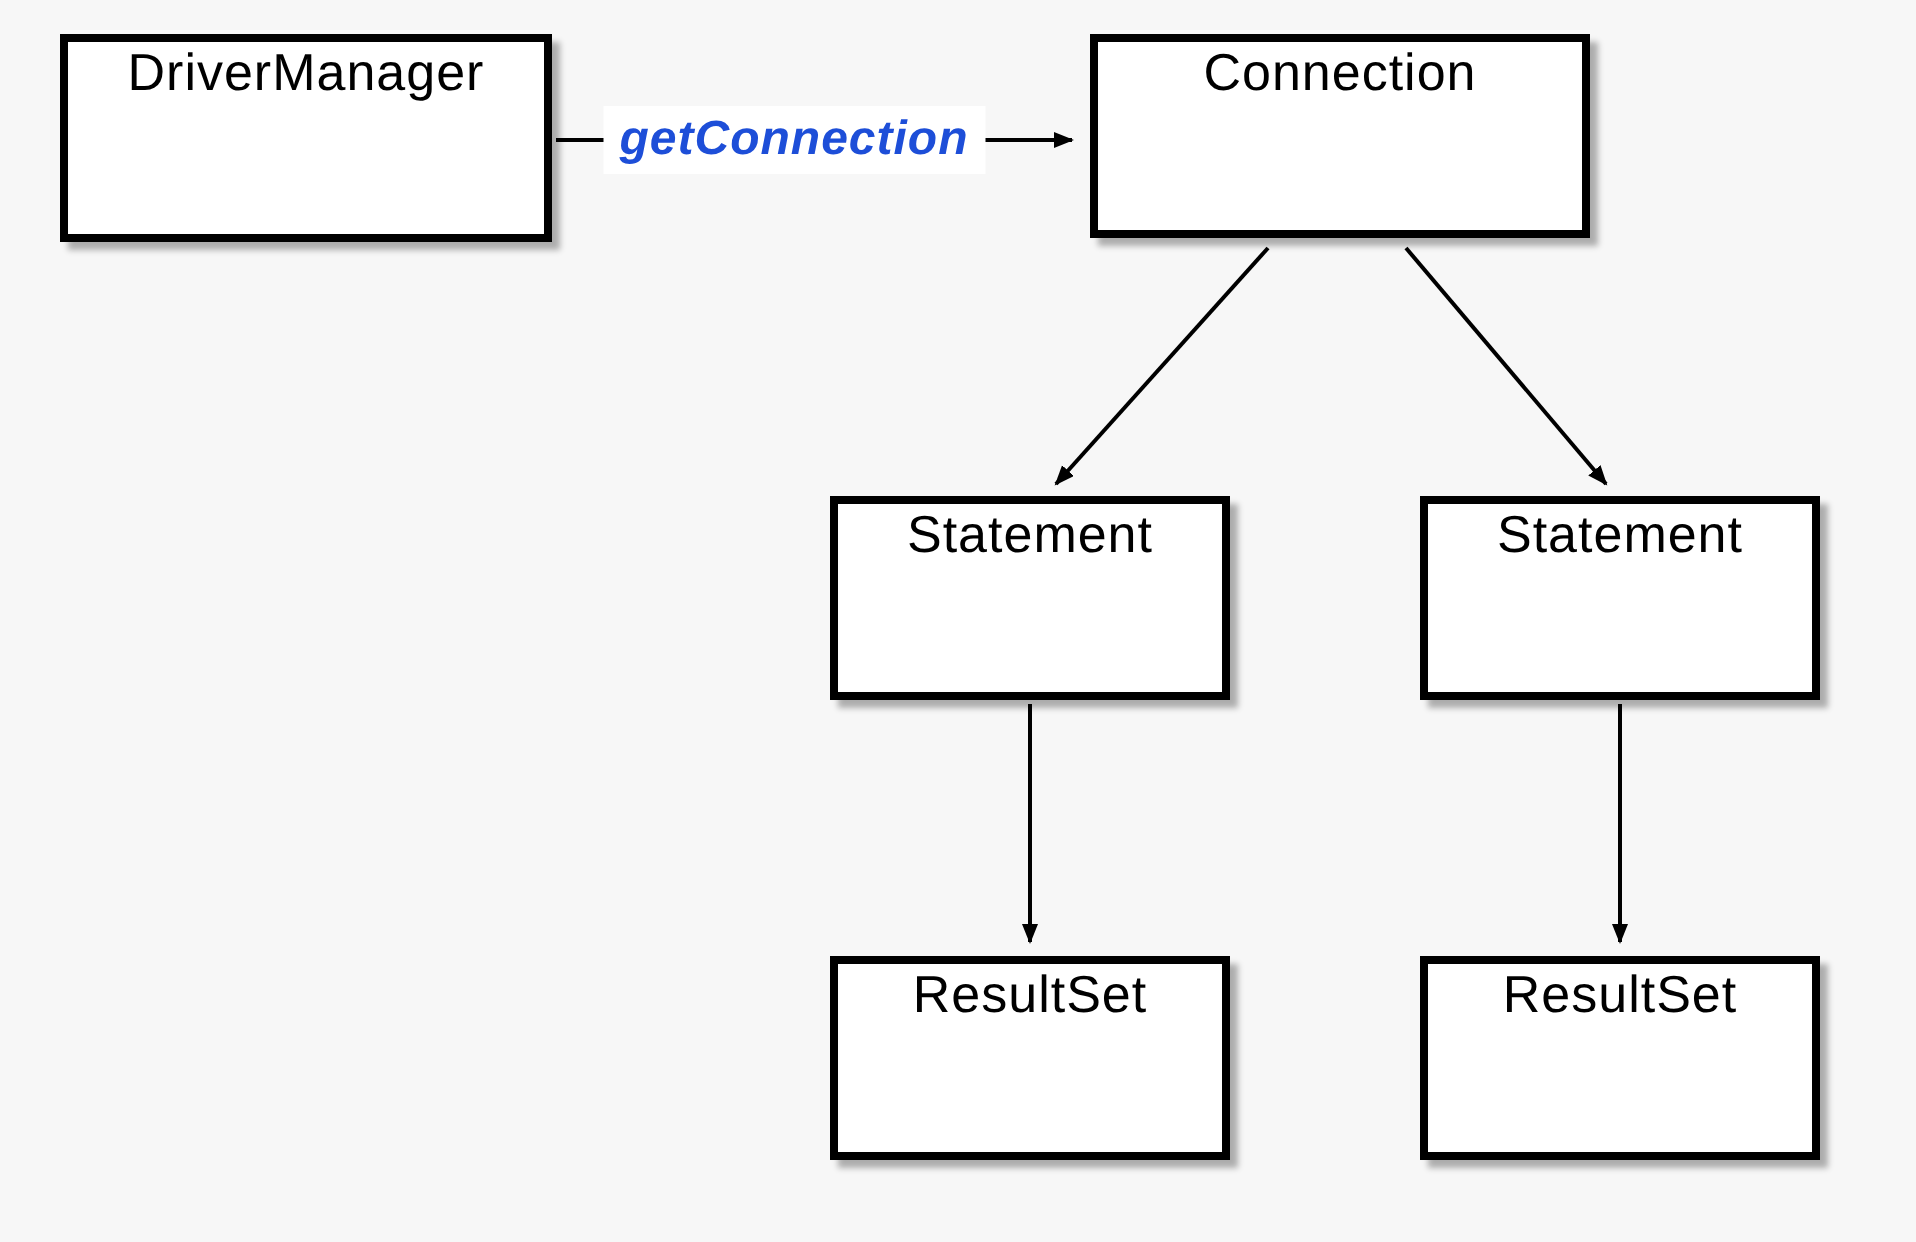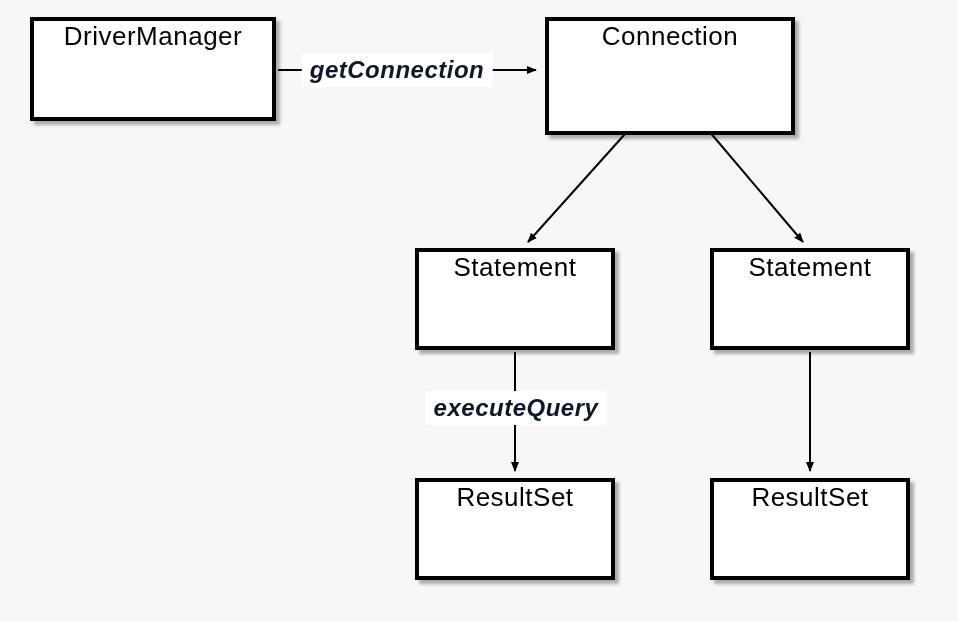--- a/index.html
+++ b/index.html
@@ -51,7 +51,7 @@
   }
   
   #node-drivermanager   { left: 30px;  top: 17px;  width: 246px; height: 104px; }
-  #node-connection      { left: 545px; top: 17px;  width: 250px; height: 118px; }
+  #node-connection      { left: 545px; top: 17px;  width: 250px; height: 102px; }
   #node-statement-left  { left: 415px; top: 248px; width: 200px; height: 102px; }
   #node-statement-right { left: 710px; top: 248px; width: 200px; height: 102px; }
   #node-resultset-left  { left: 415px; top: 478px; width: 200px; height: 102px; }

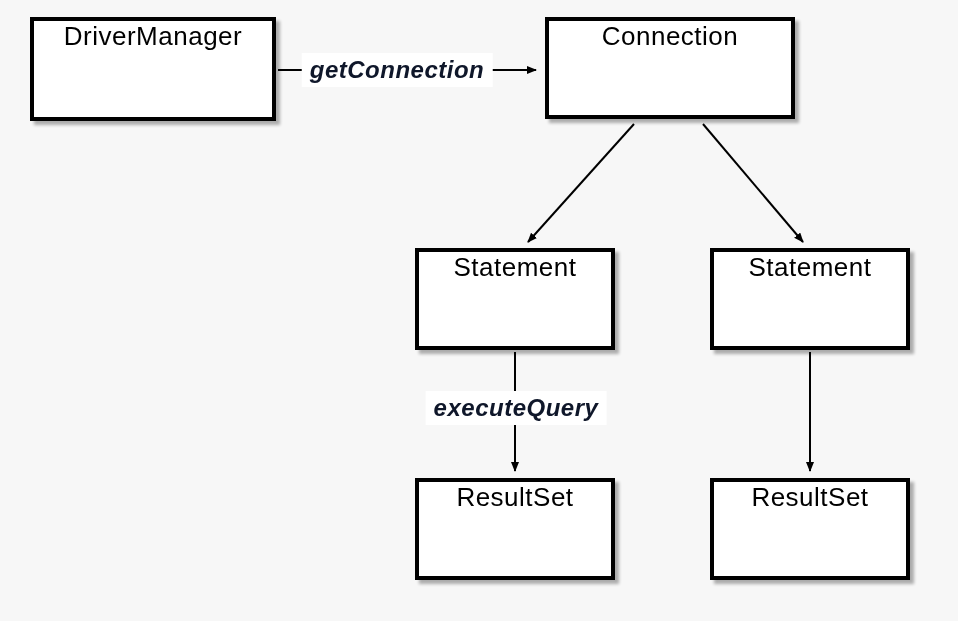--- a/index.html
+++ b/index.html
@@ -40,7 +40,7 @@
   .edge-label {
     position: absolute;
     background: #ffffff;
-    color: #0f172a;
+    color: #1d4ed8;
     font-size: 24px;
     font-style: italic;
     font-weight: 600;

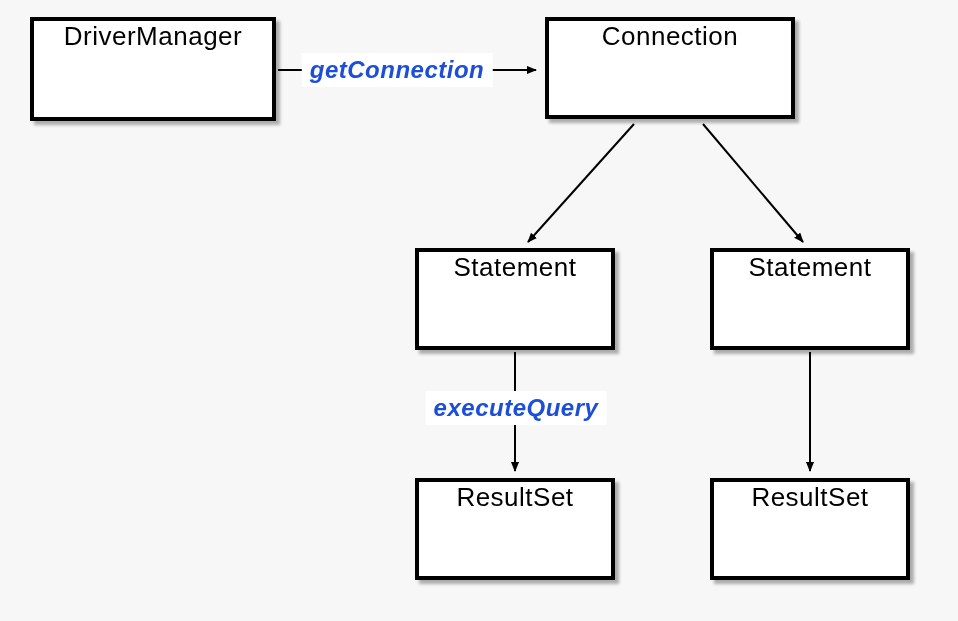--- a/index.html
+++ b/index.html
@@ -106,7 +106,6 @@
   <div class="edge-label" id="label-getconnection">getConnection</div>
 
 
-  <div class="edge-label" id="label-executequery">executeQuery</div>
 
 </div>
 

